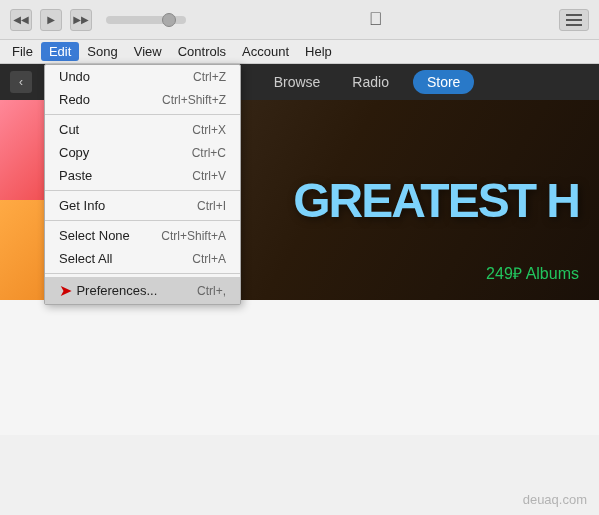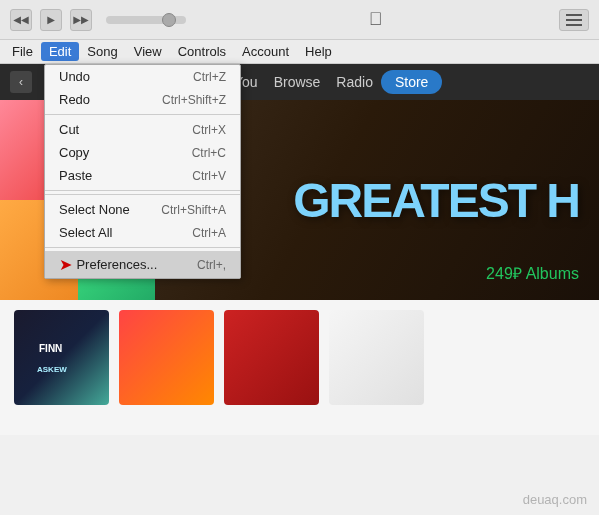--- a/index.html
+++ b/index.html
@@ -176,6 +176,7 @@
     .nav-tabs {
       display: flex;
       align-items: center;
+      gap: 16px;
       margin-left: auto;
       margin-right: auto;
       padding-right: 40px;

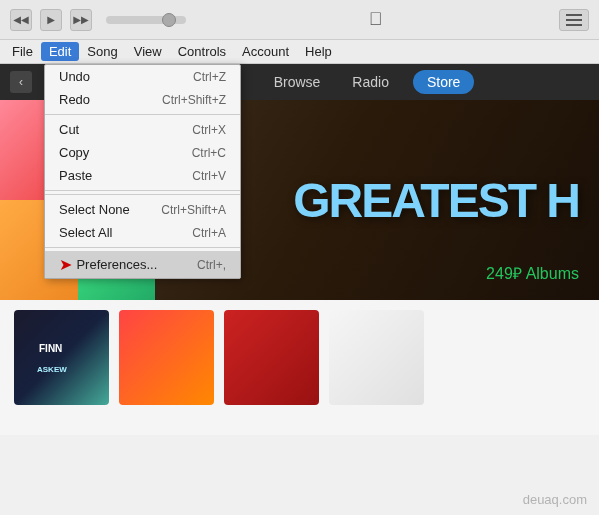--- a/index.html
+++ b/index.html
@@ -350,6 +350,10 @@
       <span class="shortcut">Ctrl+V</span>
     </div>
     <div class="dropdown-separator"></div>
+    <div class="dropdown-item">
+      <span>Get Info</span>
+      <span class="shortcut">Ctrl+I</span>
+    </div>
     <div class="dropdown-separator"></div>
     <div class="dropdown-item">
       <span>Select None</span>

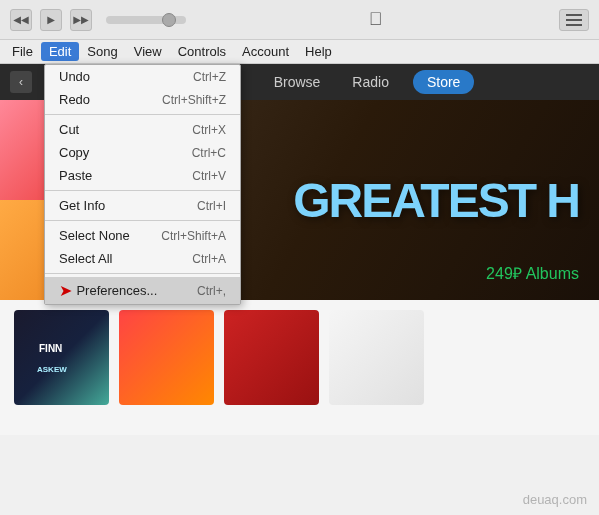--- a/index.html
+++ b/index.html
@@ -398,19 +398,6 @@
 </div>
 
 <div class="new-music">
-  <div class="album-row">
-    <div class="album-card album-card-1">
-      <svg width="50" height="20" viewBox="0 0 50 20">
-        <text x="2" y="14" font-size="10" fill="white" font-weight="bold">FINN</text>
-      </svg>
-      <svg width="50" height="20" viewBox="0 0 50 20">
-        <text x="0" y="14" font-size="8" fill="#aef" font-weight="bold">ASKEW</text>
-      </svg>
-    </div>
-    <div class="album-card album-card-2"></div>
-    <div class="album-card album-card-3"></div>
-    <div class="album-card album-card-4"></div>
-  </div>
 </div>
 
 <div class="watermark">deuaq.com</div>

